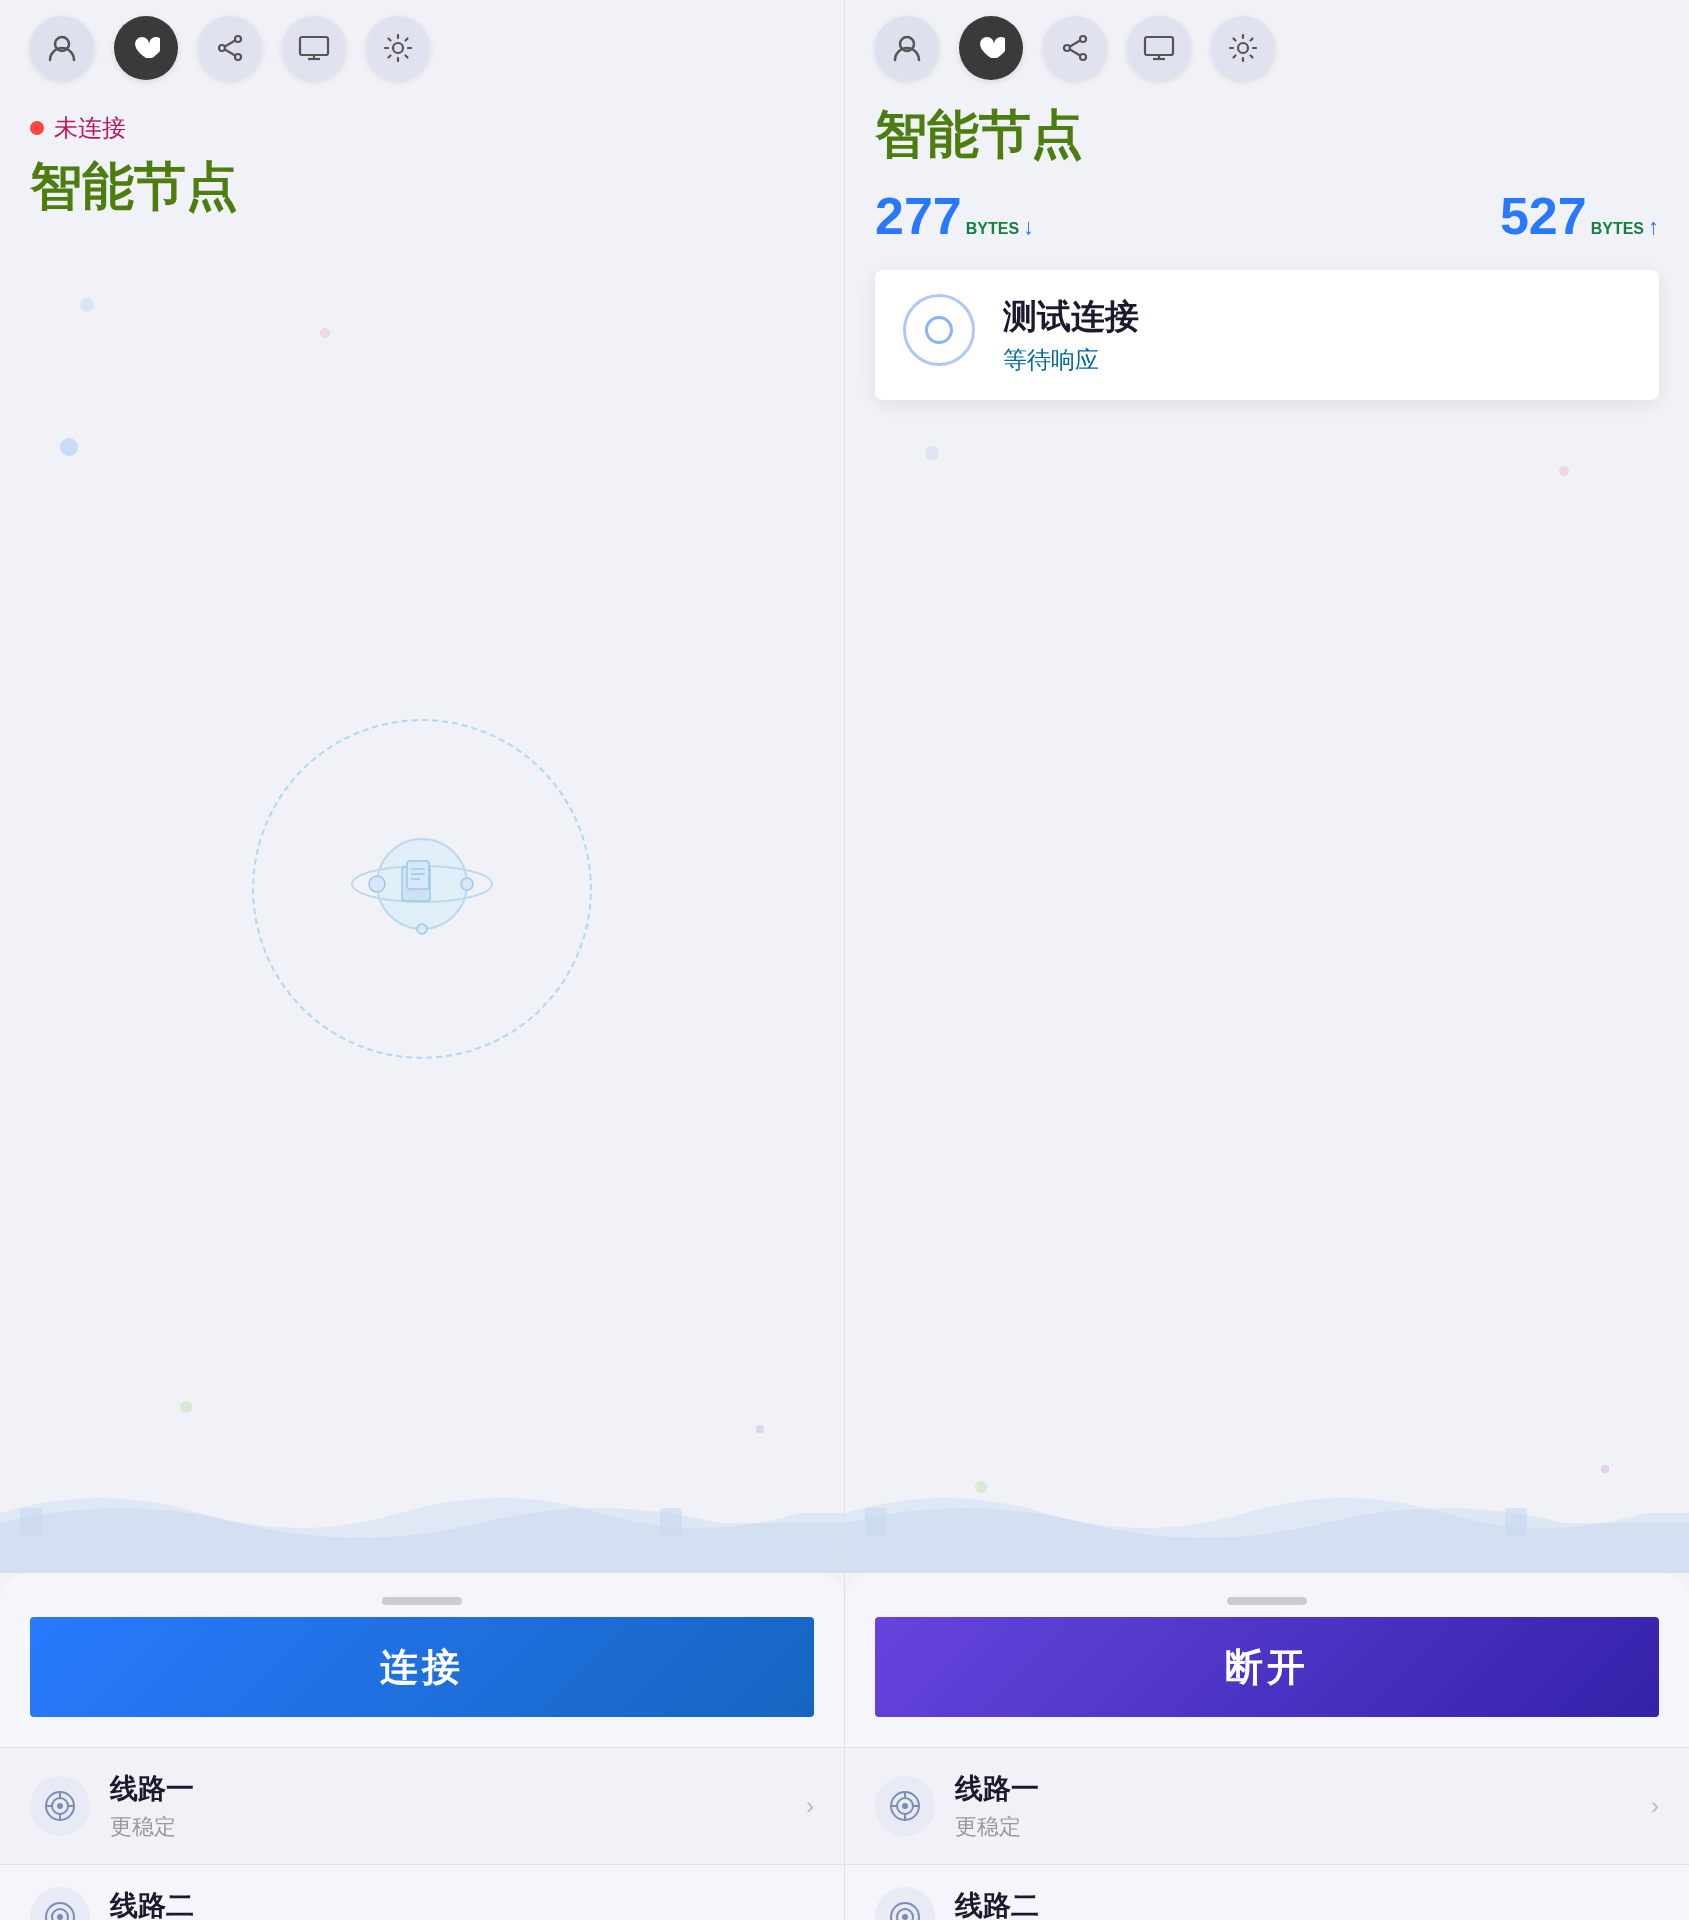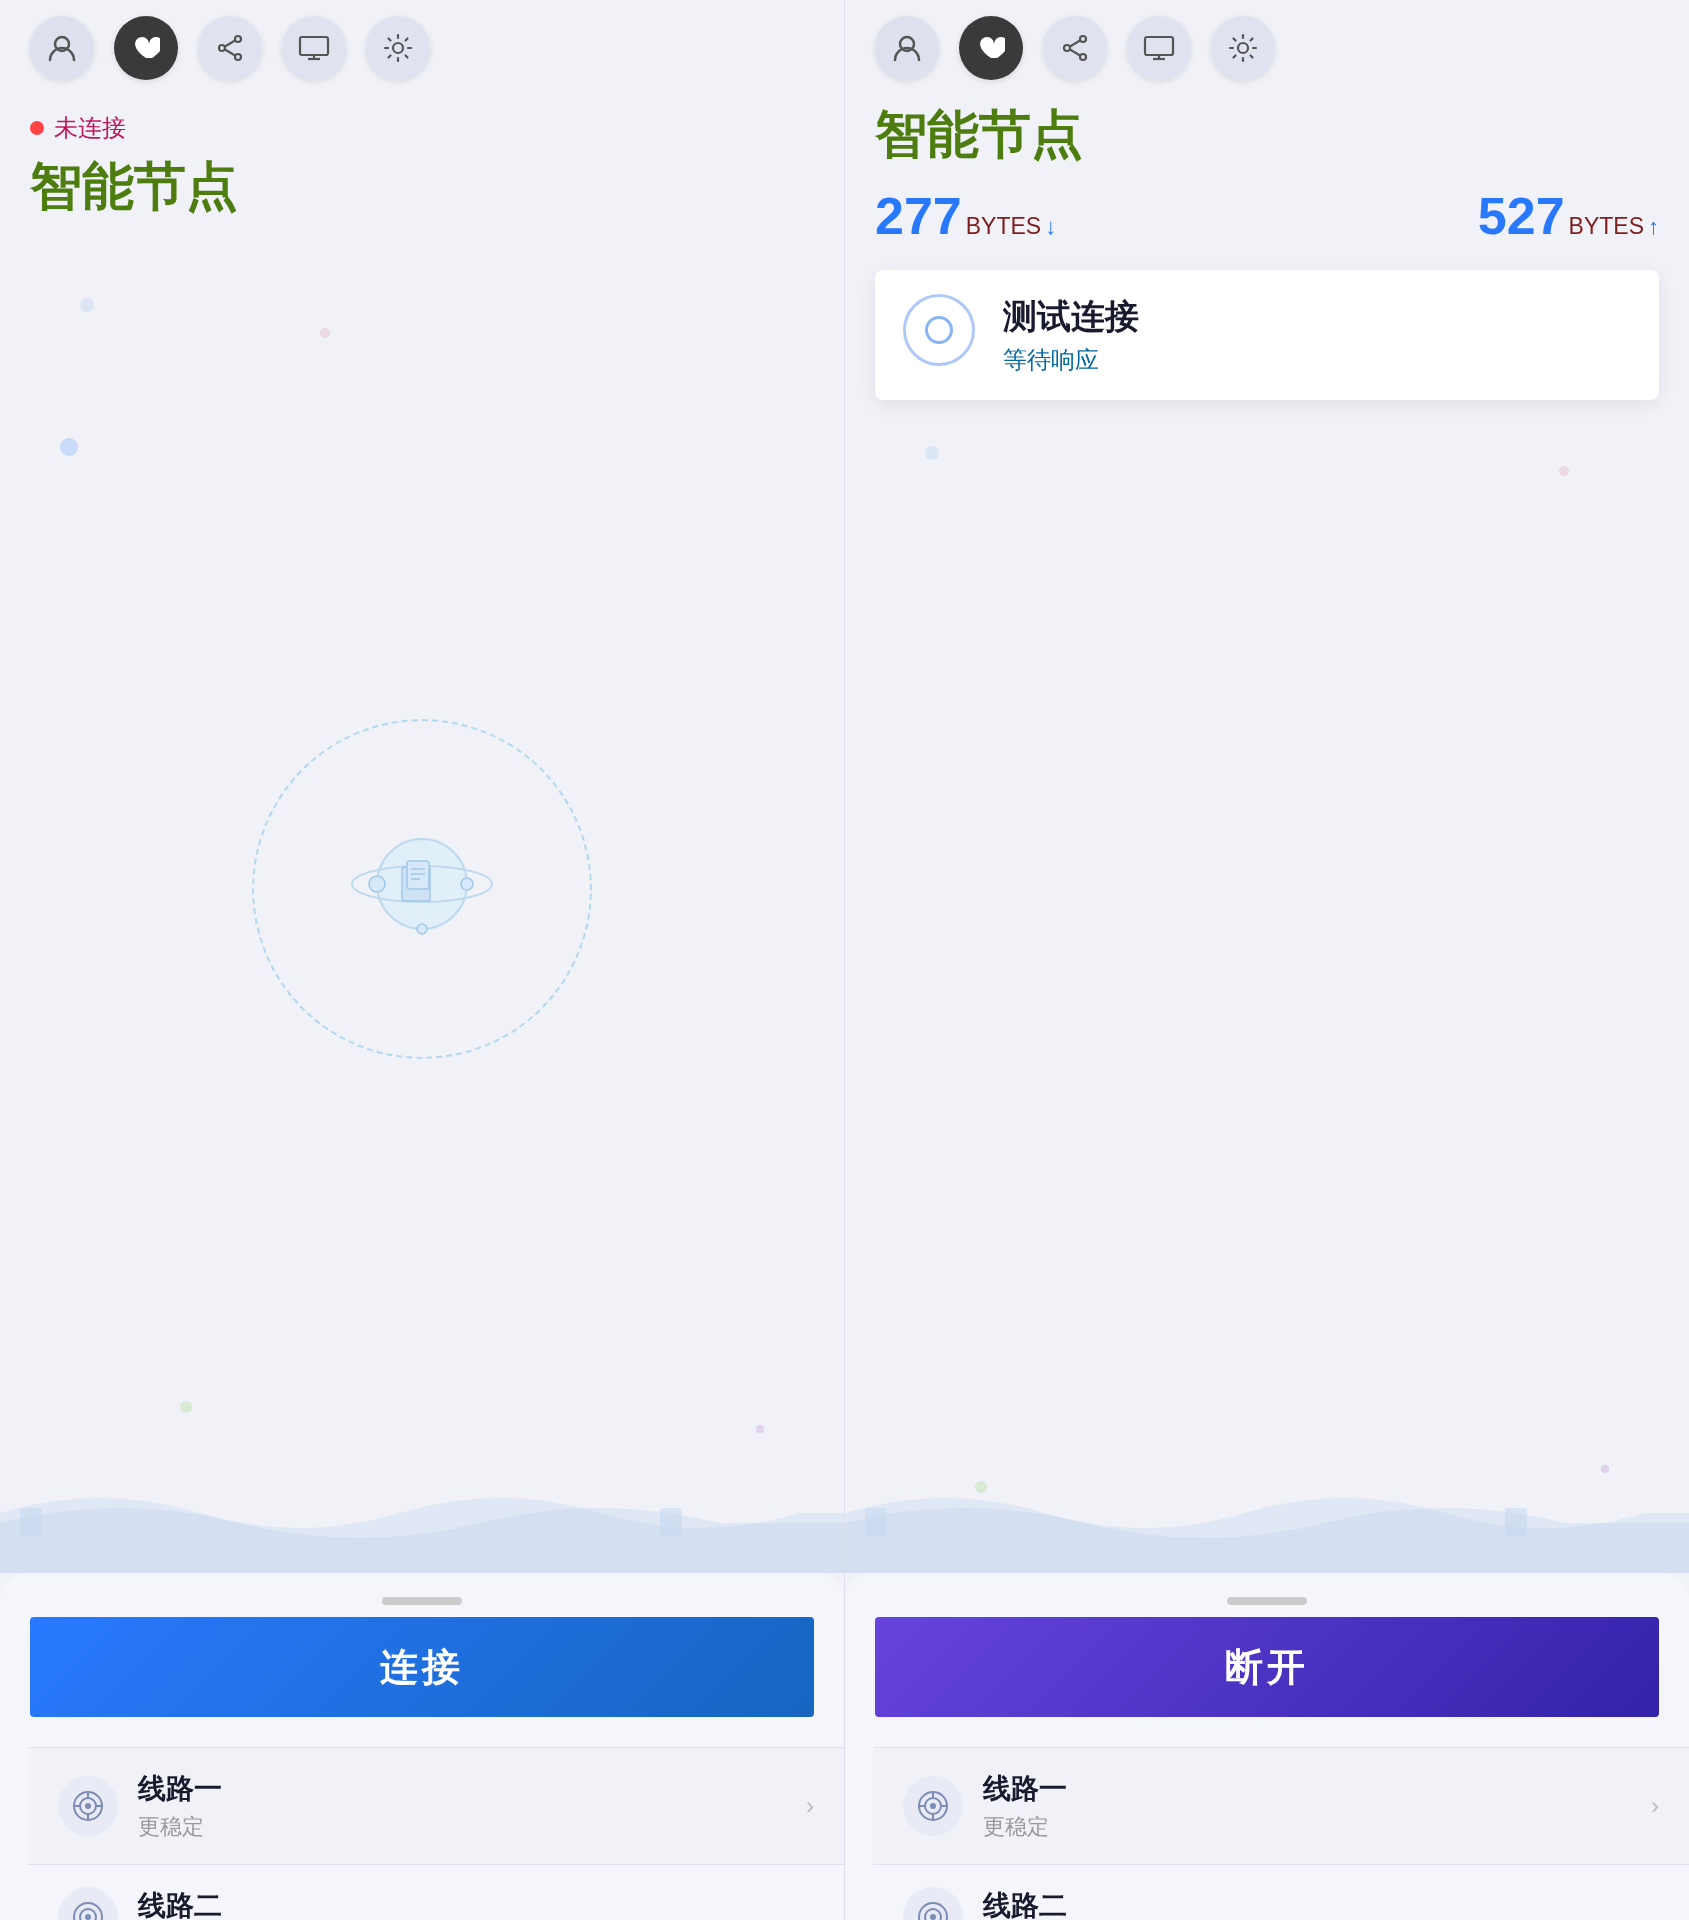--- a/index.html
+++ b/index.html
@@ -101,9 +101,9 @@
       color: #2979ff;
     }
     .speed-unit {
-      font-size: 23px;
-      color: #7f1d1d;
-      font-weight: 400;
+      font-size: 16px;
+      color: #15803d;
+      font-weight: 700;
     }
     .speed-arrow {
       font-size: 22px;

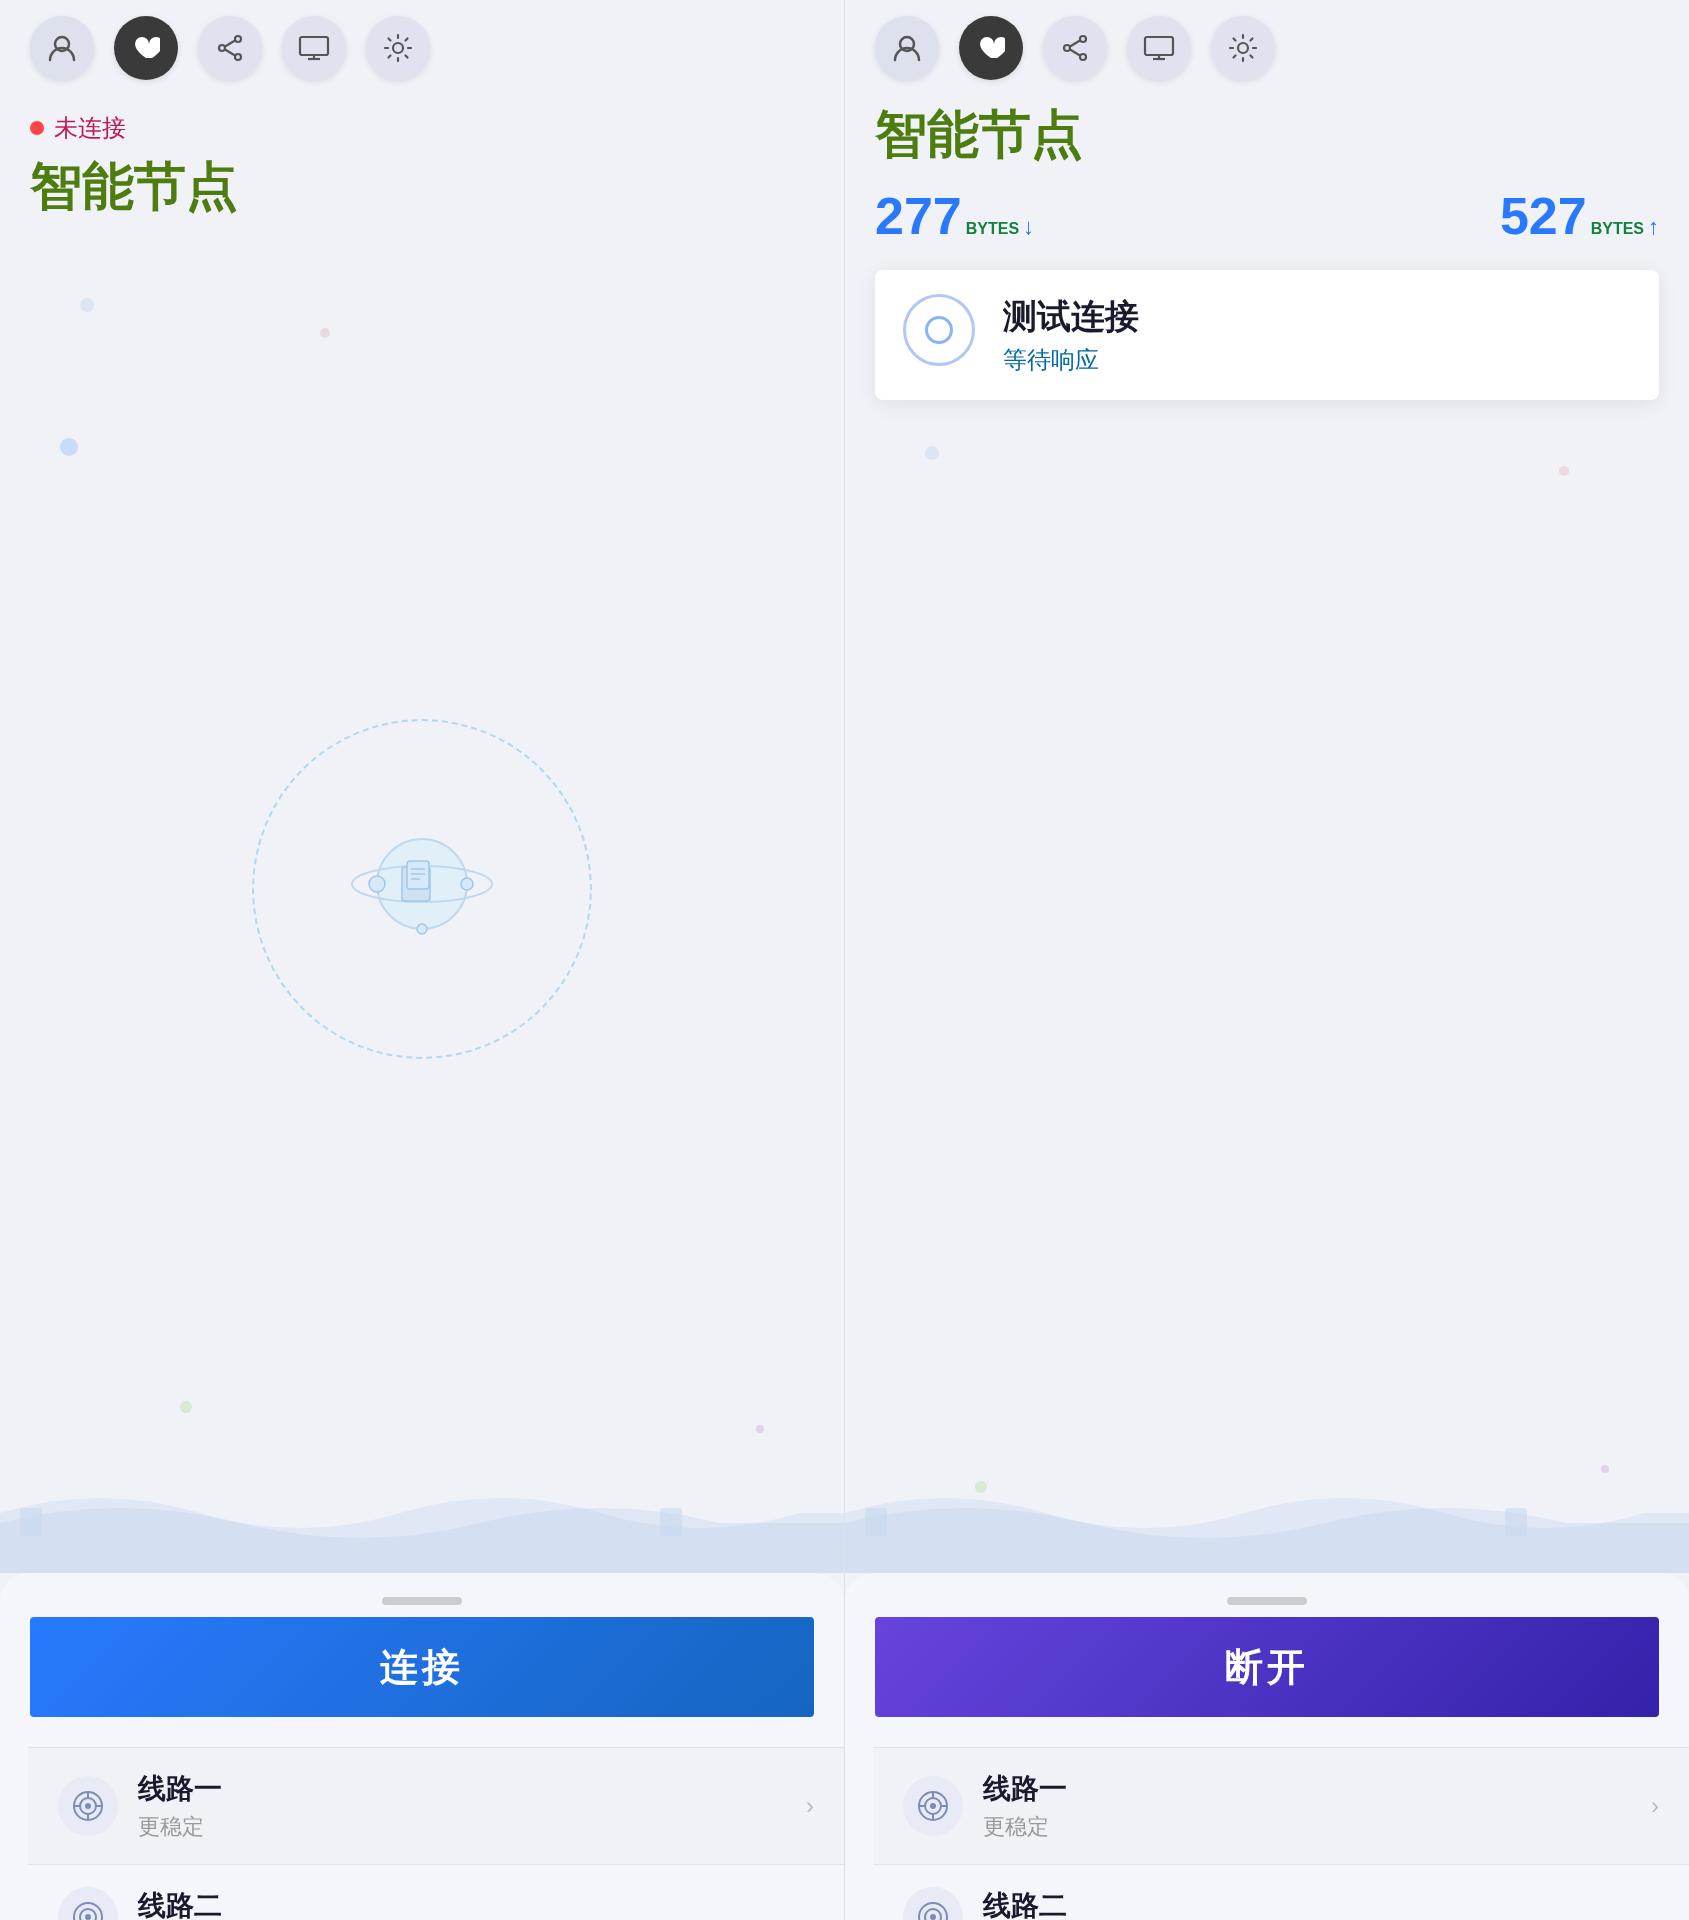--- a/index.html
+++ b/index.html
@@ -224,7 +224,6 @@
     
     .route-list {
       padding: 0 0 0 0;
-      margin-left: 28px;
     }
     .route-item {
       display: flex;

